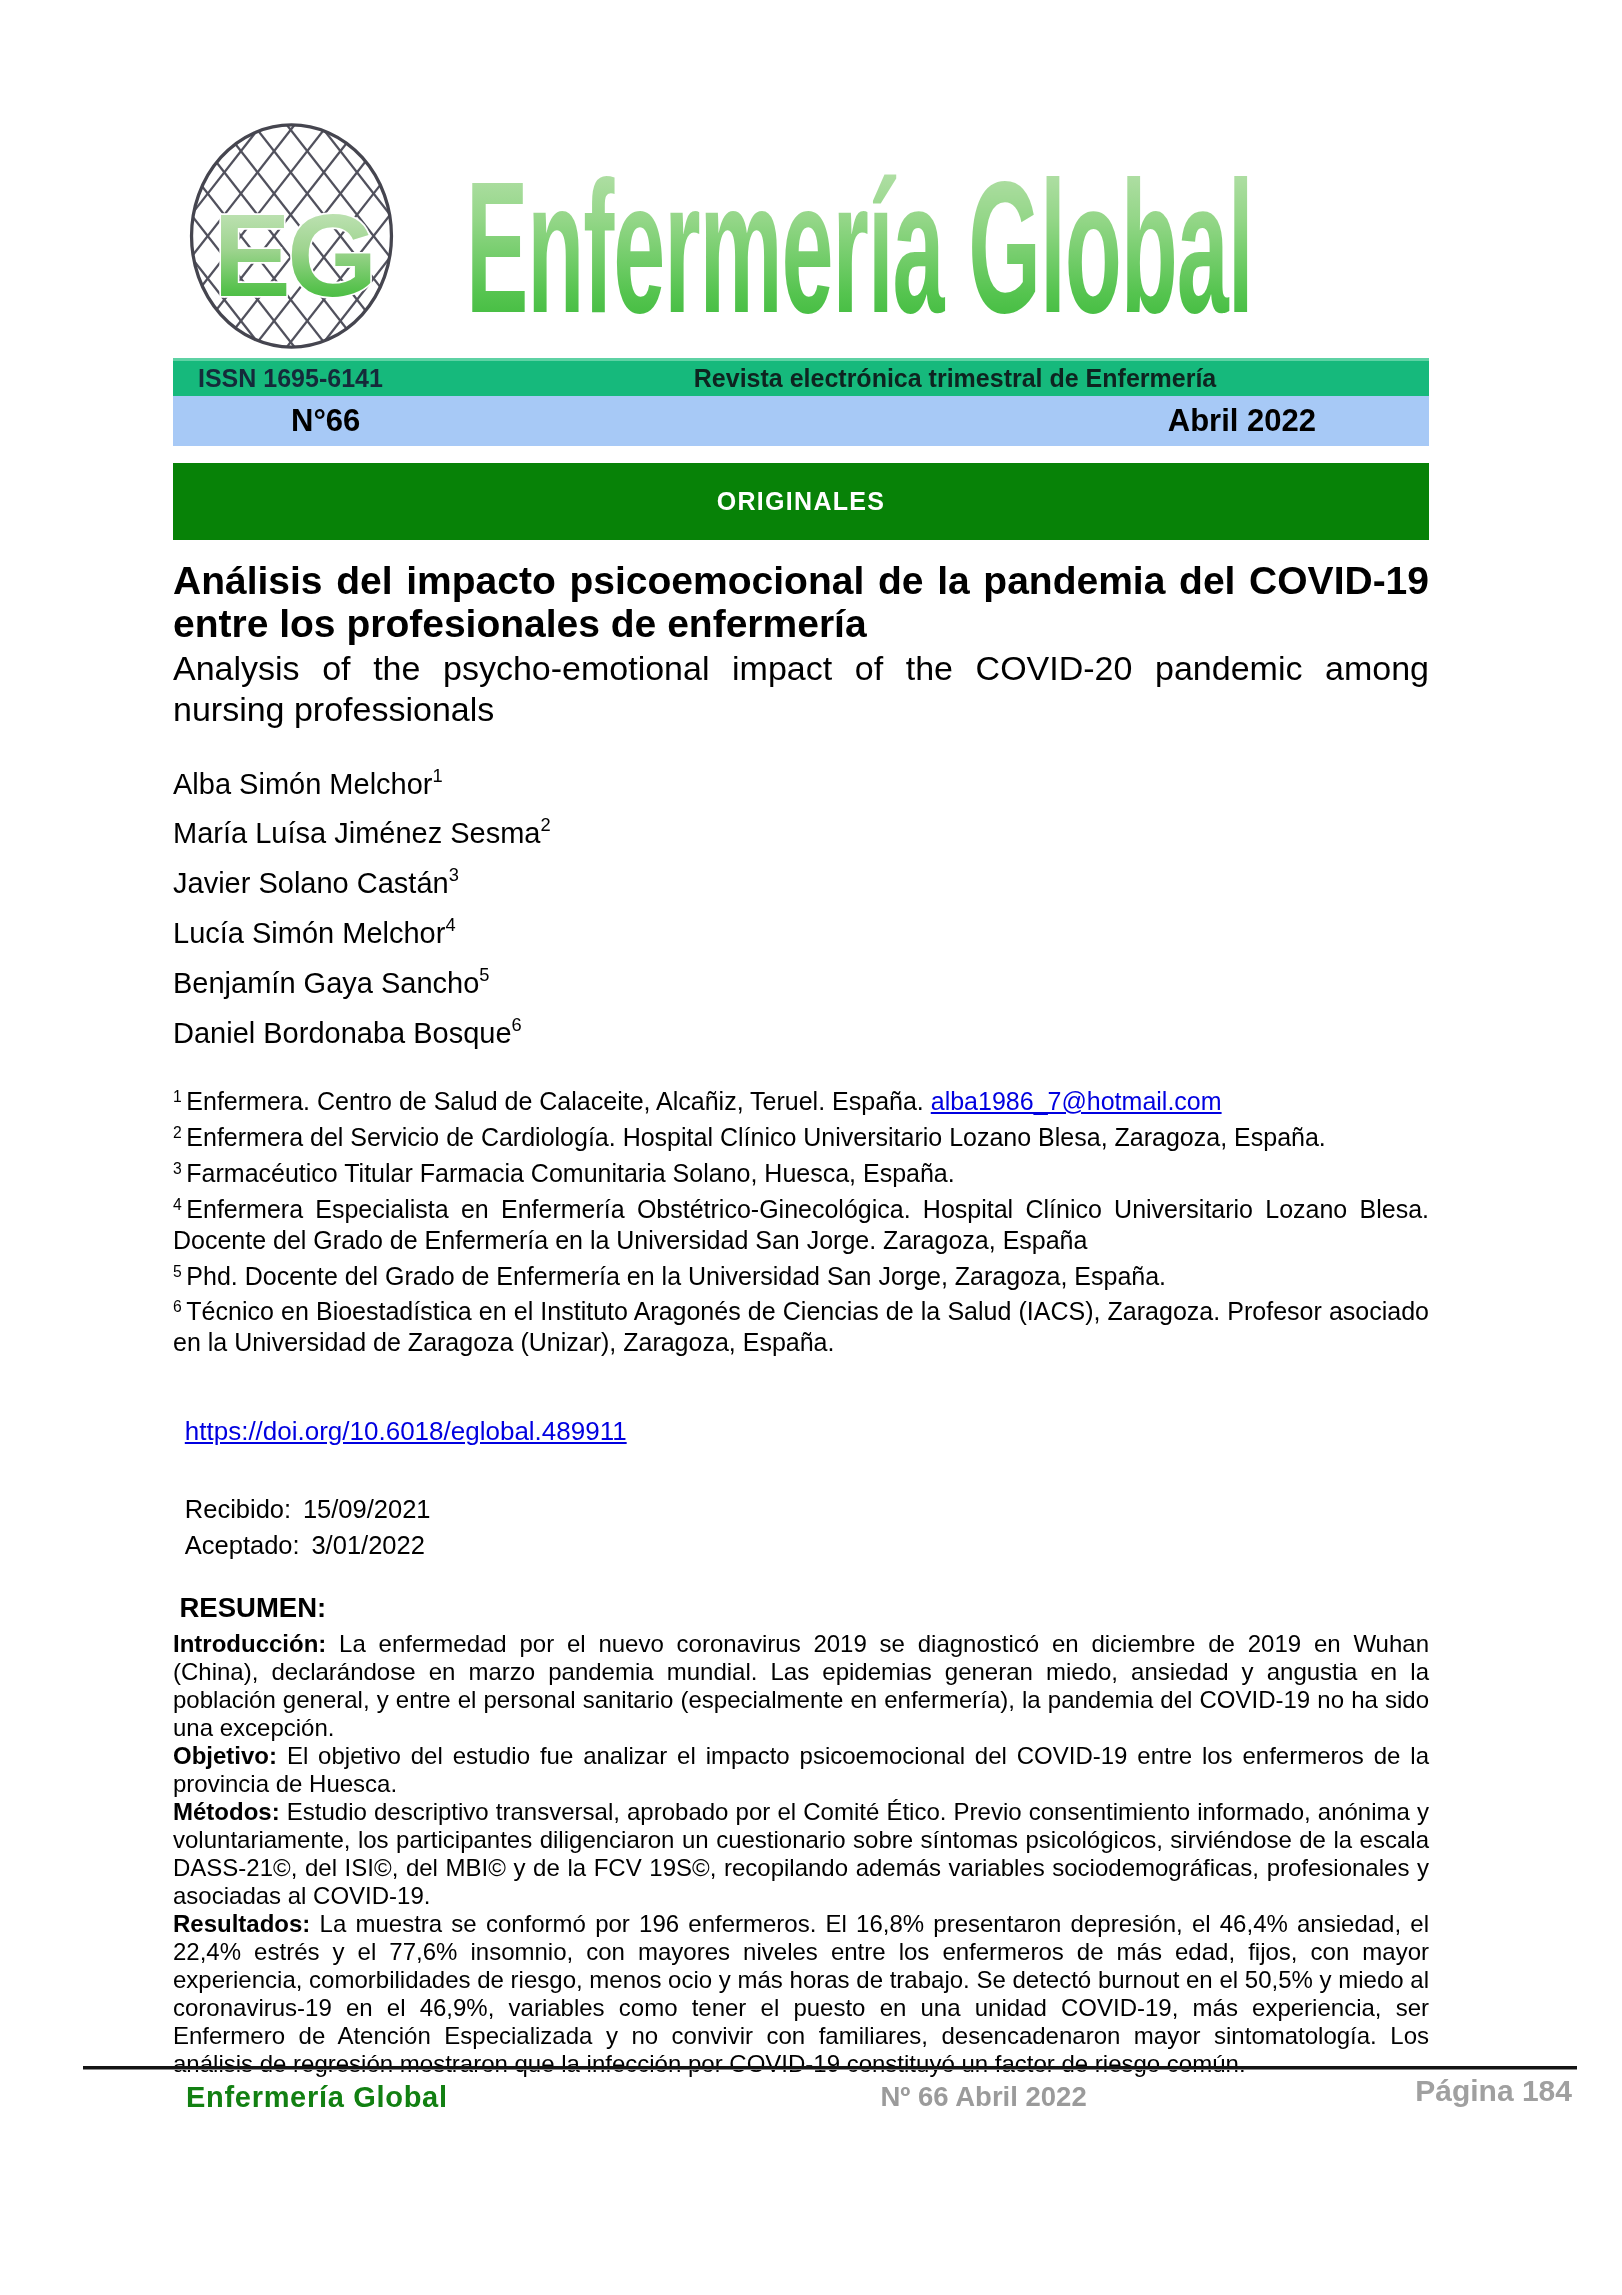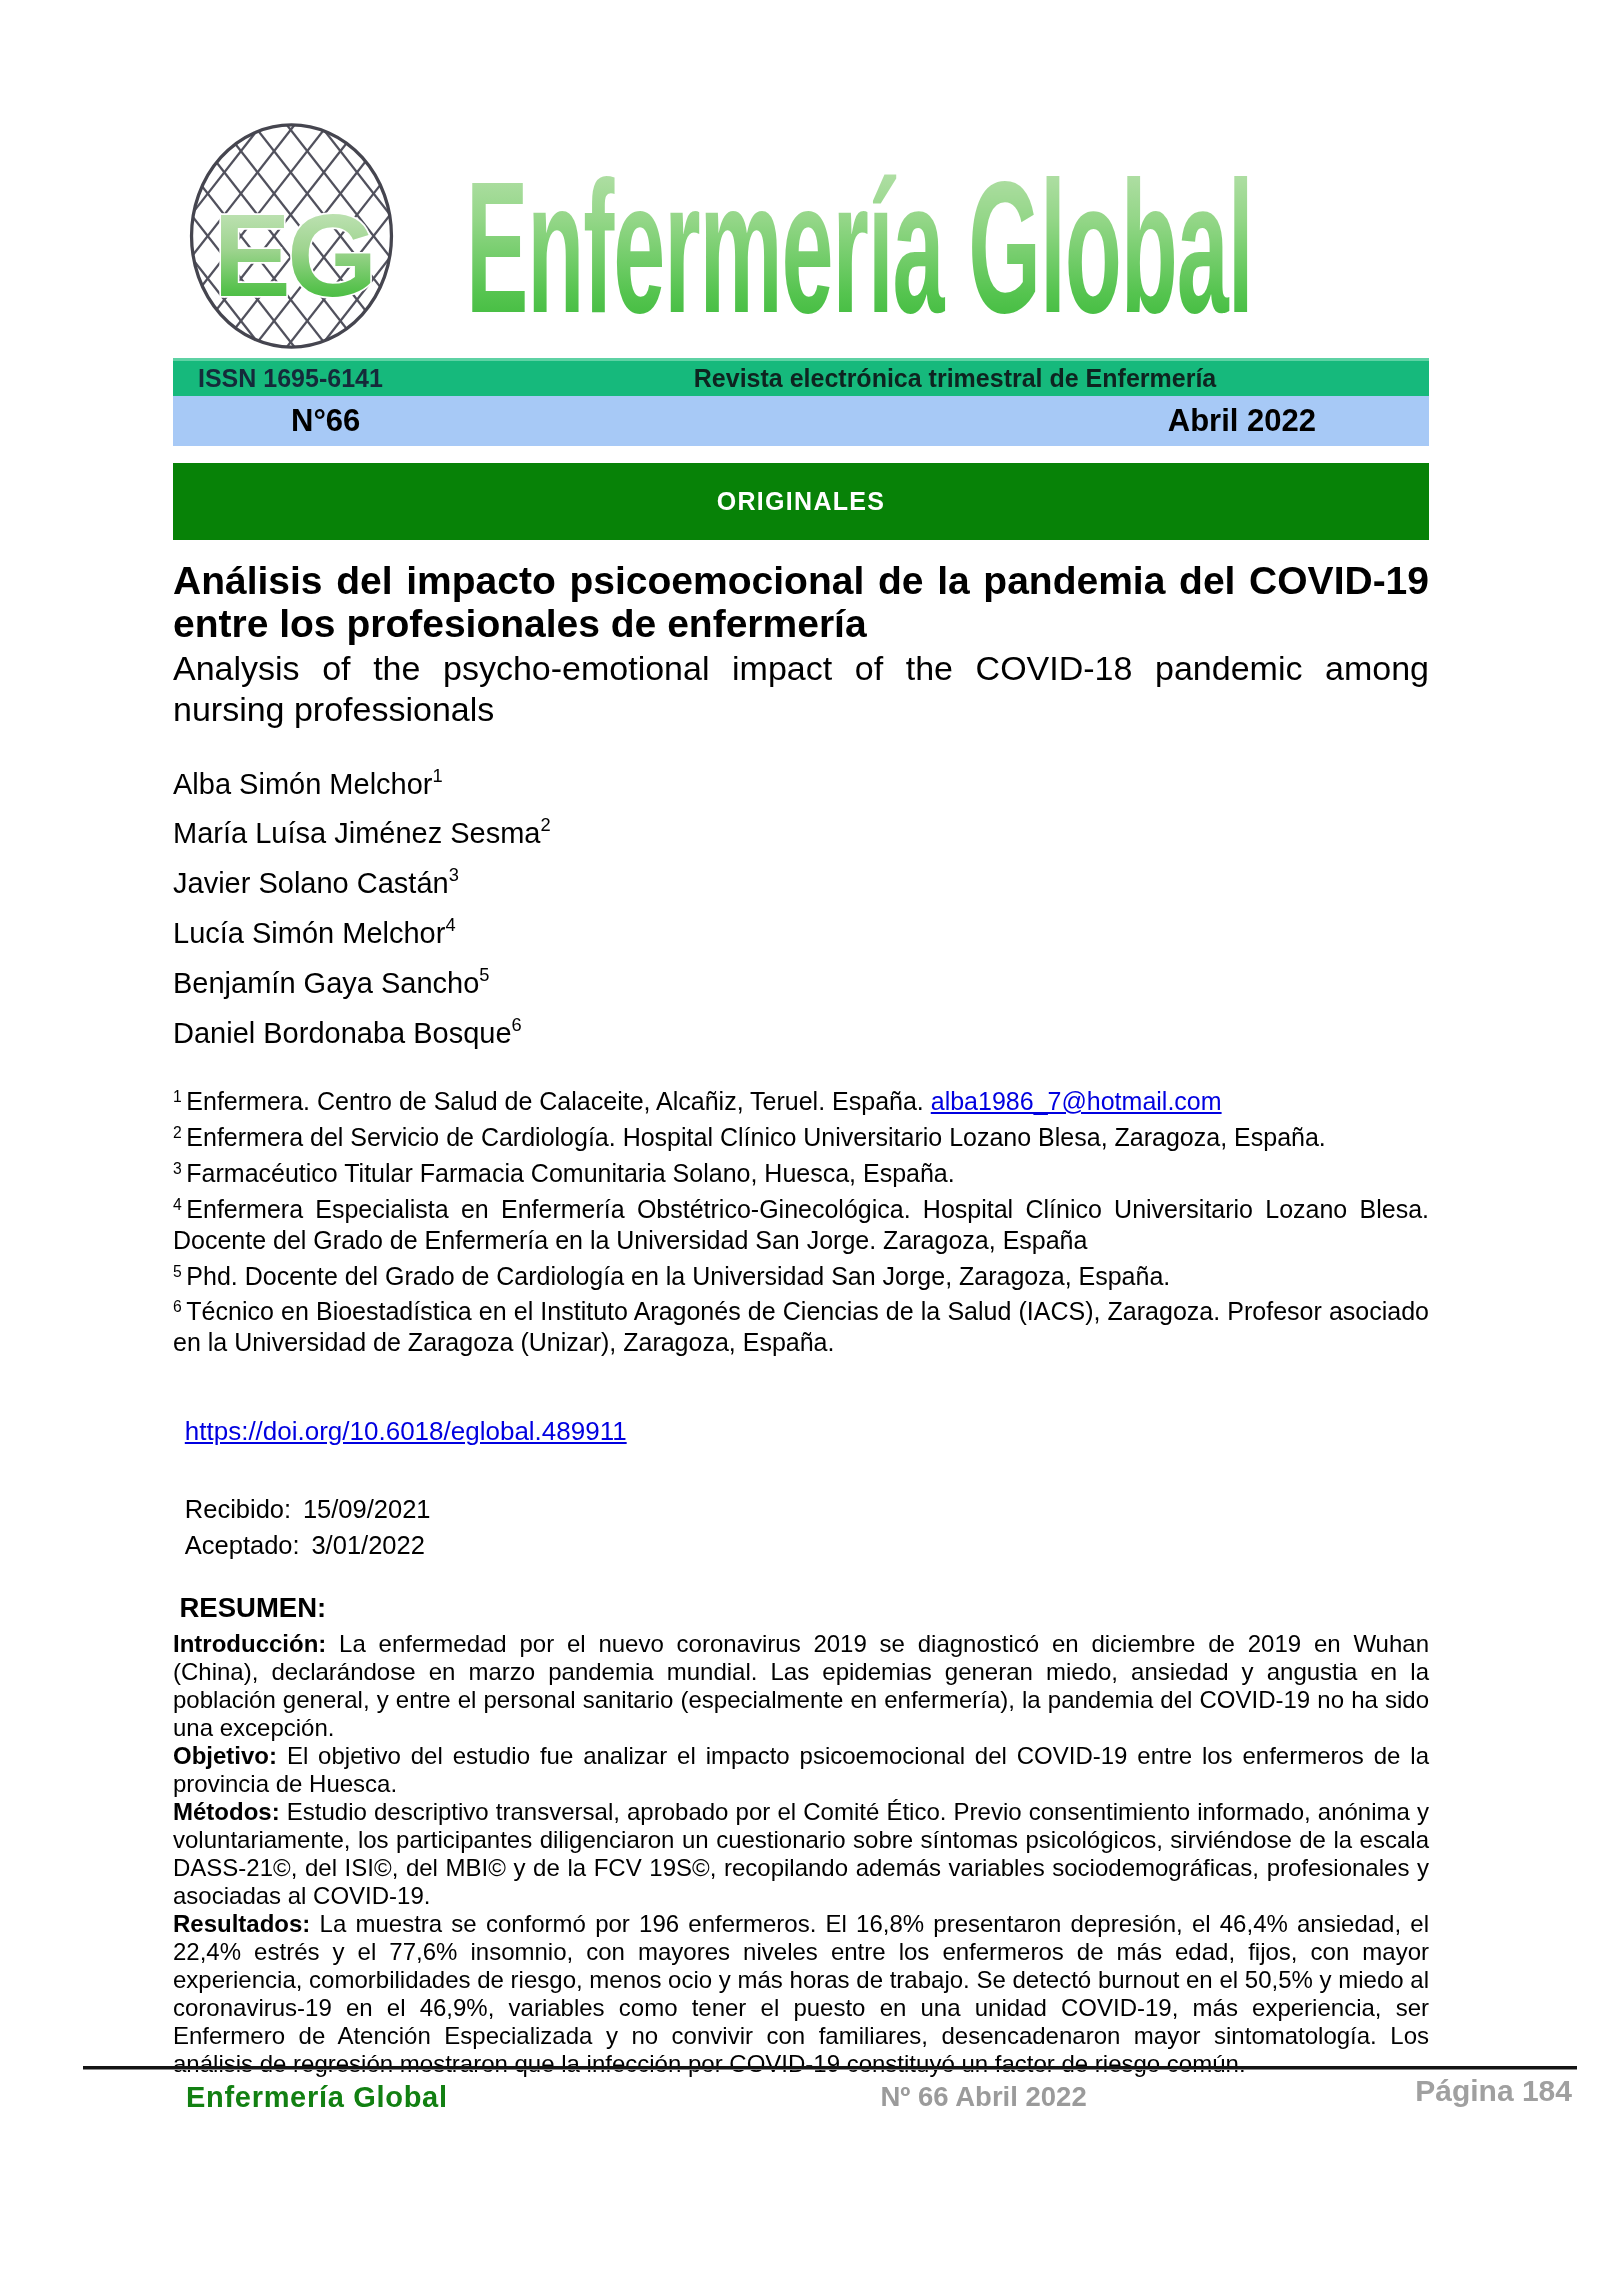--- a/index.html
+++ b/index.html
@@ -161,7 +161,7 @@
   <div class="section-bar">ORIGINALES</div>
 
   <h1 class="title-es">Análisis del impacto psicoemocional de la pandemia del COVID-19 entre los profesionales de enfermería</h1>
-  <div class="title-en">Analysis of the psycho-emotional impact of the COVID-18 pandemic among nursing professionals</div>
+  <div class="title-en">Analysis of the psycho-emotional impact of the COVID-20 pandemic among nursing professionals</div>
 
   <div class="authors">
     <div><span>Alba Simón Melchor</span><sup>1</sup></div>

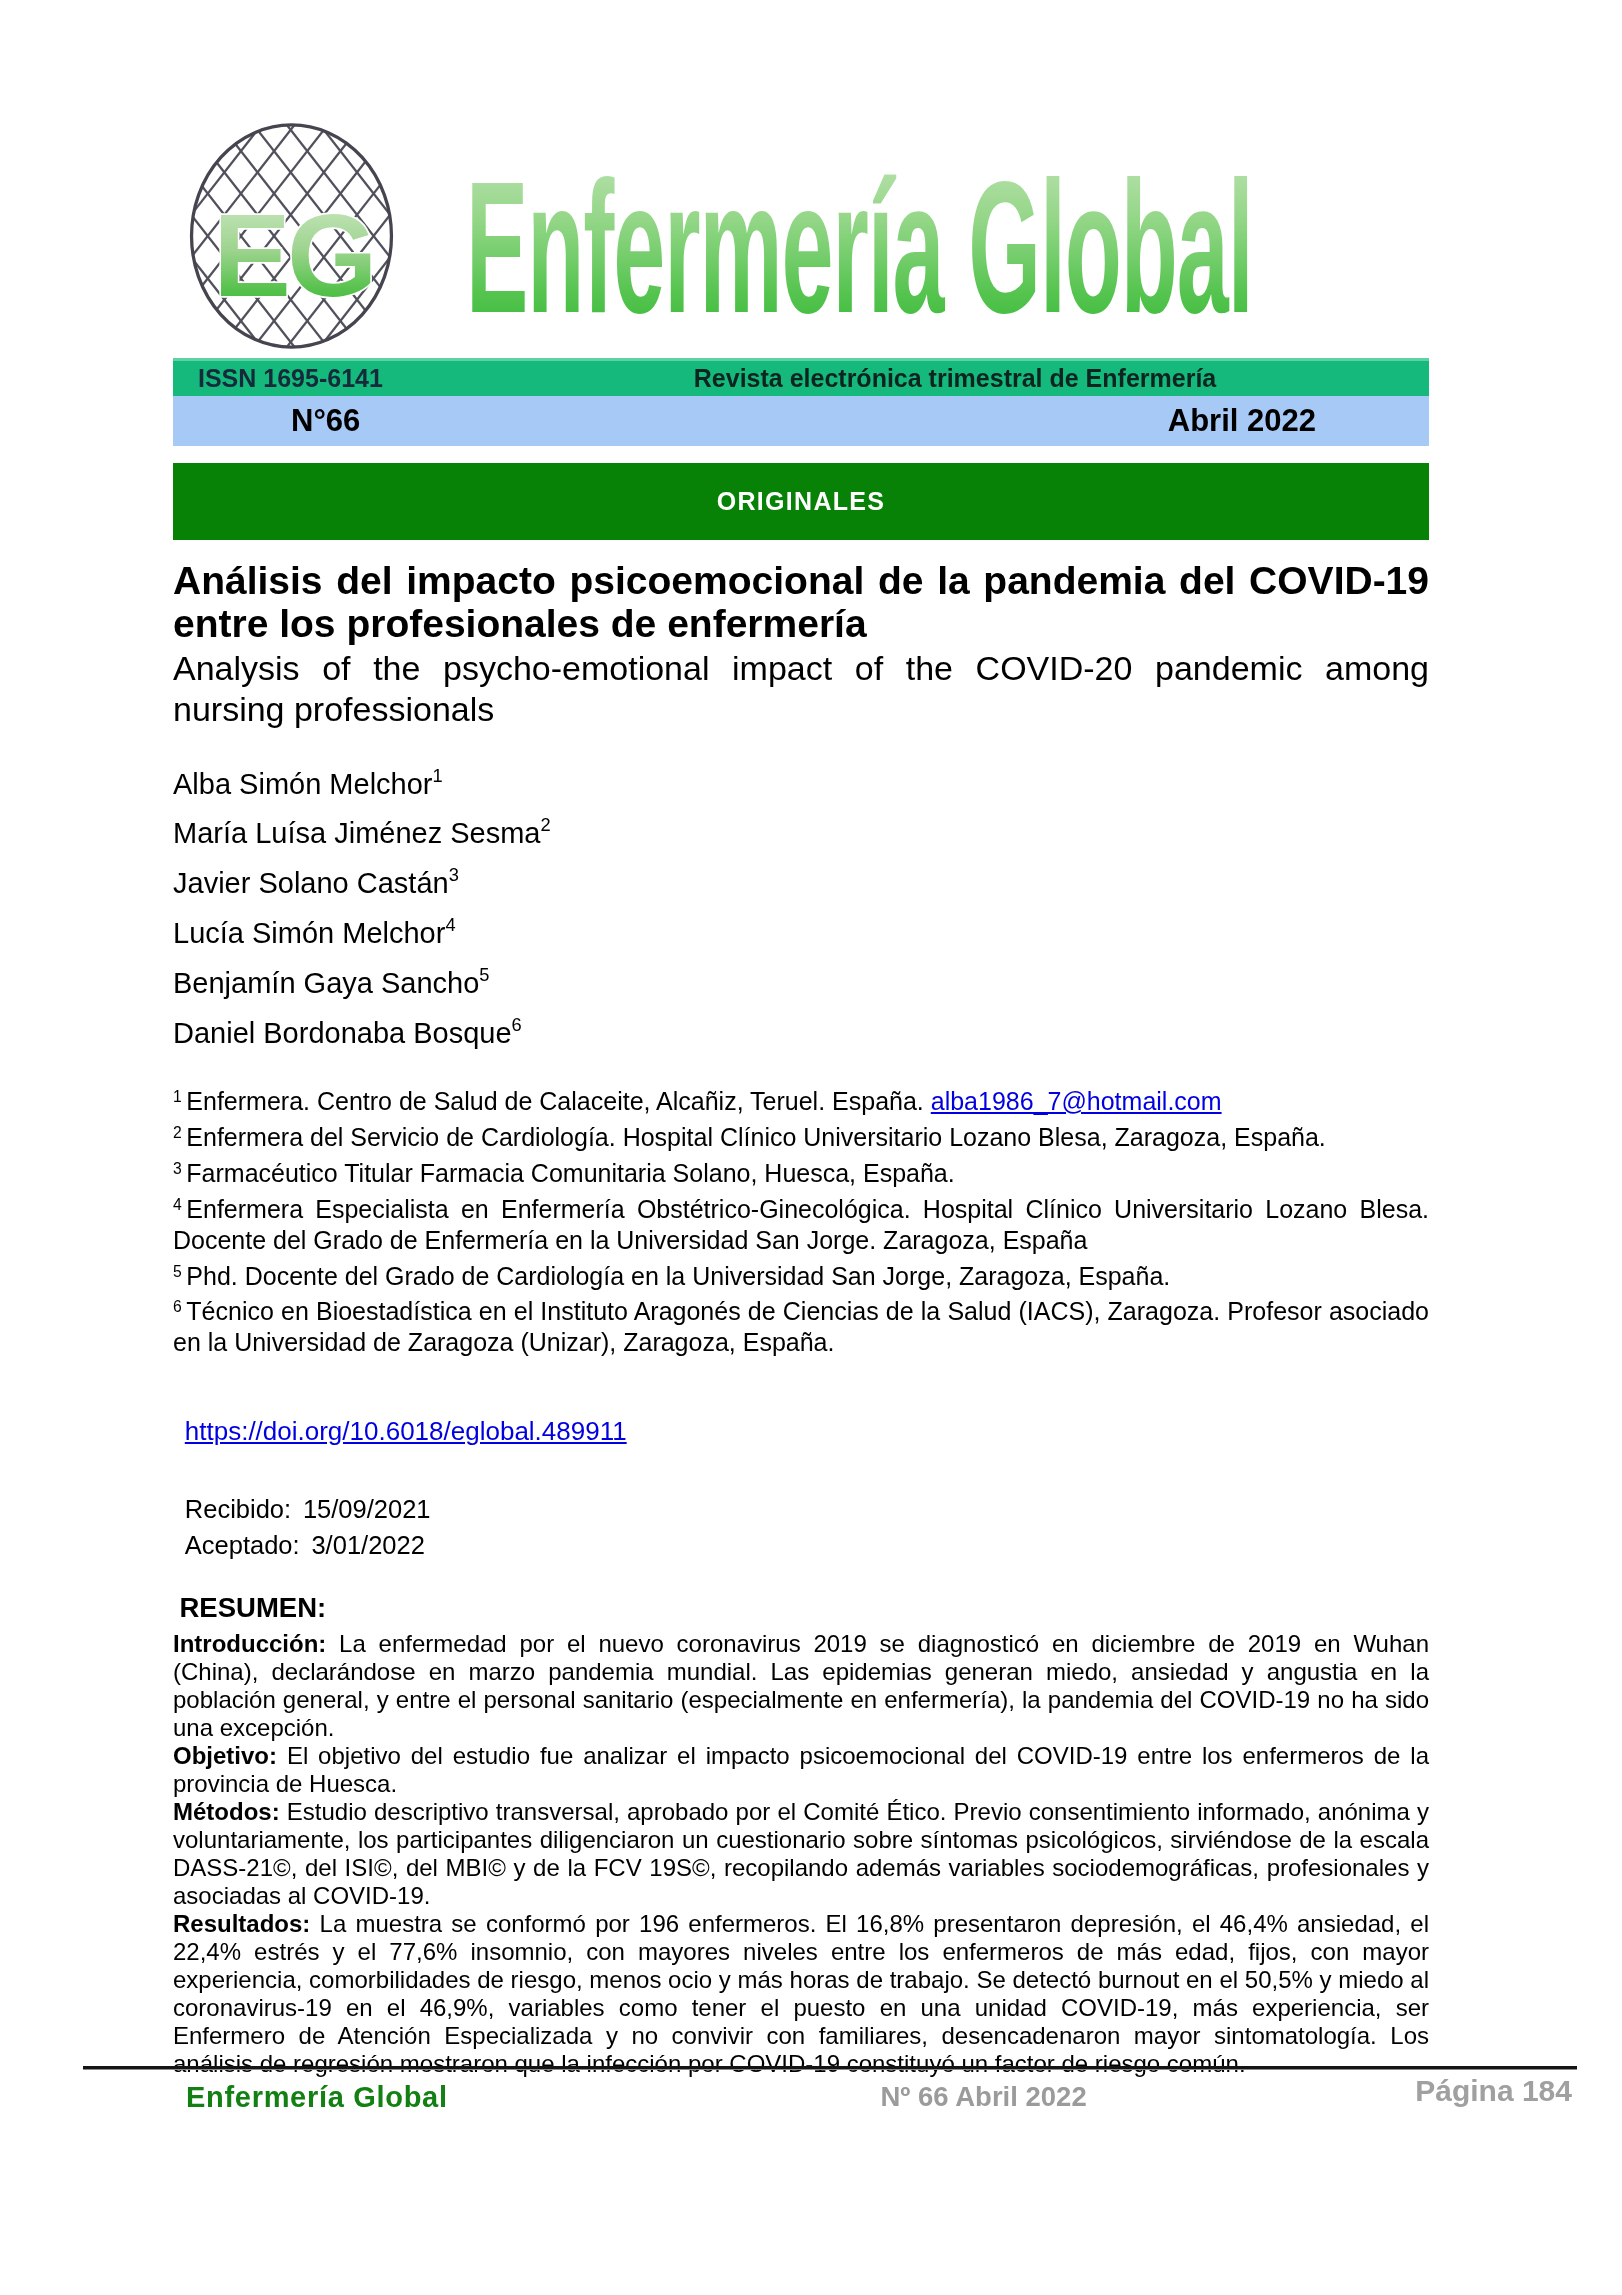--- a/index.html
+++ b/index.html
@@ -177,7 +177,7 @@
     <div class="affil"><sup>2</sup><span>Enfermera del Servicio de Cardiología. Hospital Clínico Universitario Lozano Blesa, Zaragoza, España.</span></div>
     <div class="affil"><sup>3</sup><span>Farmacéutico Titular Farmacia Comunitaria Solano, Huesca, España.</span></div>
     <div class="affil"><sup>4</sup><span>Enfermera Especialista en Enfermería Obstétrico-Ginecológica. Hospital Clínico Universitario Lozano Blesa. Docente del Grado de Enfermería en la Universidad San Jorge. Zaragoza, España</span></div>
-    <div class="affil"><sup>5</sup><span>Phd. Docente del Grado de Cardiología en la Universidad San Jorge, Zaragoza, España.</span></div>
+    <div class="affil"><sup>5</sup><span>Phd. Docente del Grado de Enfermería en la Universidad San Jorge, Zaragoza, España.</span></div>
     <div class="affil"><sup>6</sup><span>Técnico en Bioestadística en el Instituto Aragonés de Ciencias de la Salud (IACS), Zaragoza. Profesor asociado en la Universidad de Zaragoza (Unizar), Zaragoza, España.</span></div>
   </div>
 

